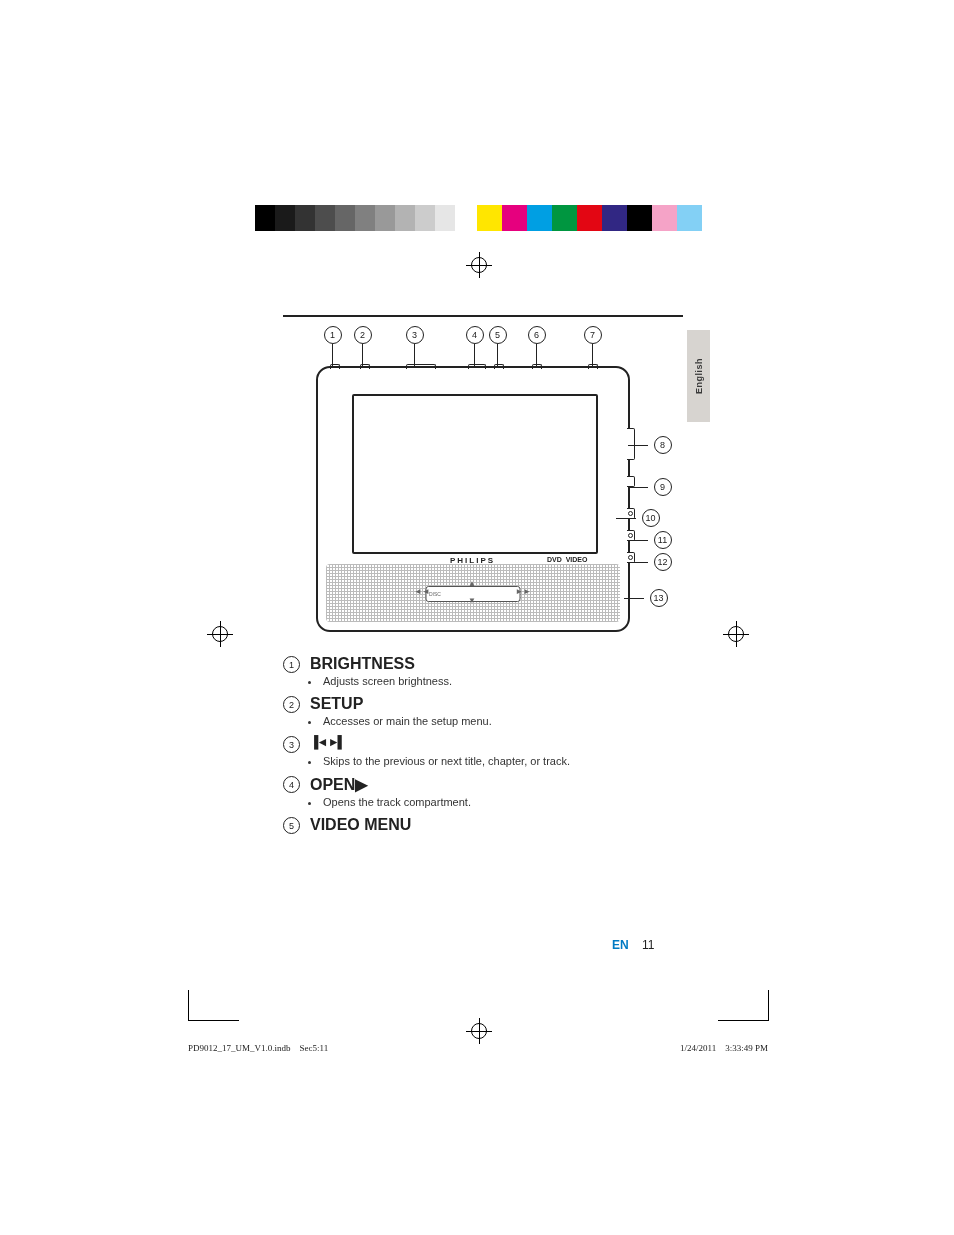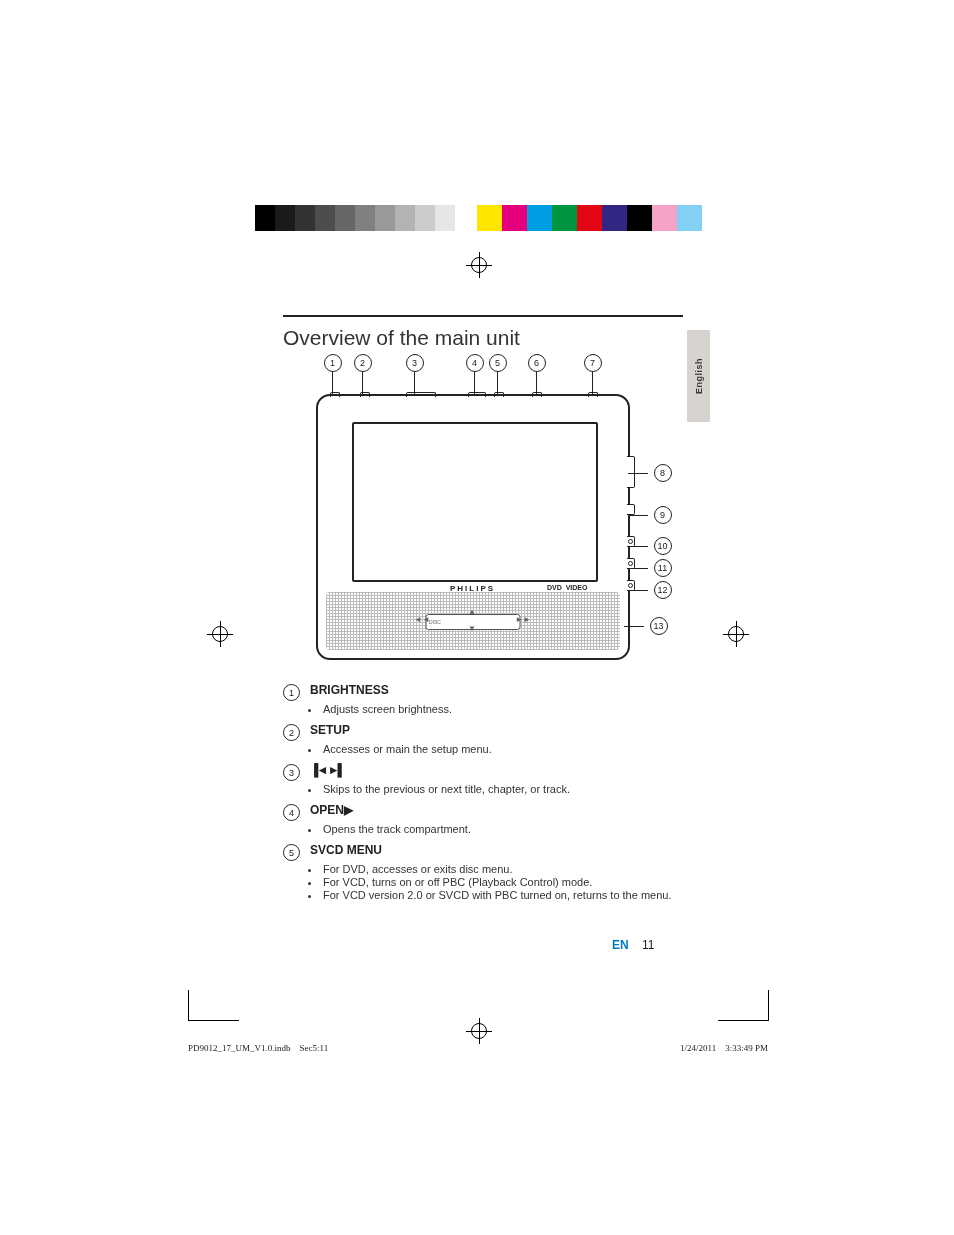--- a/index.html
+++ b/index.html
@@ -300,7 +300,6 @@
 <hr class="top-rule">
 
 <div class="content">
-  <h2>Overview of the main unit</h2>
 
   <div class="diagram">
 

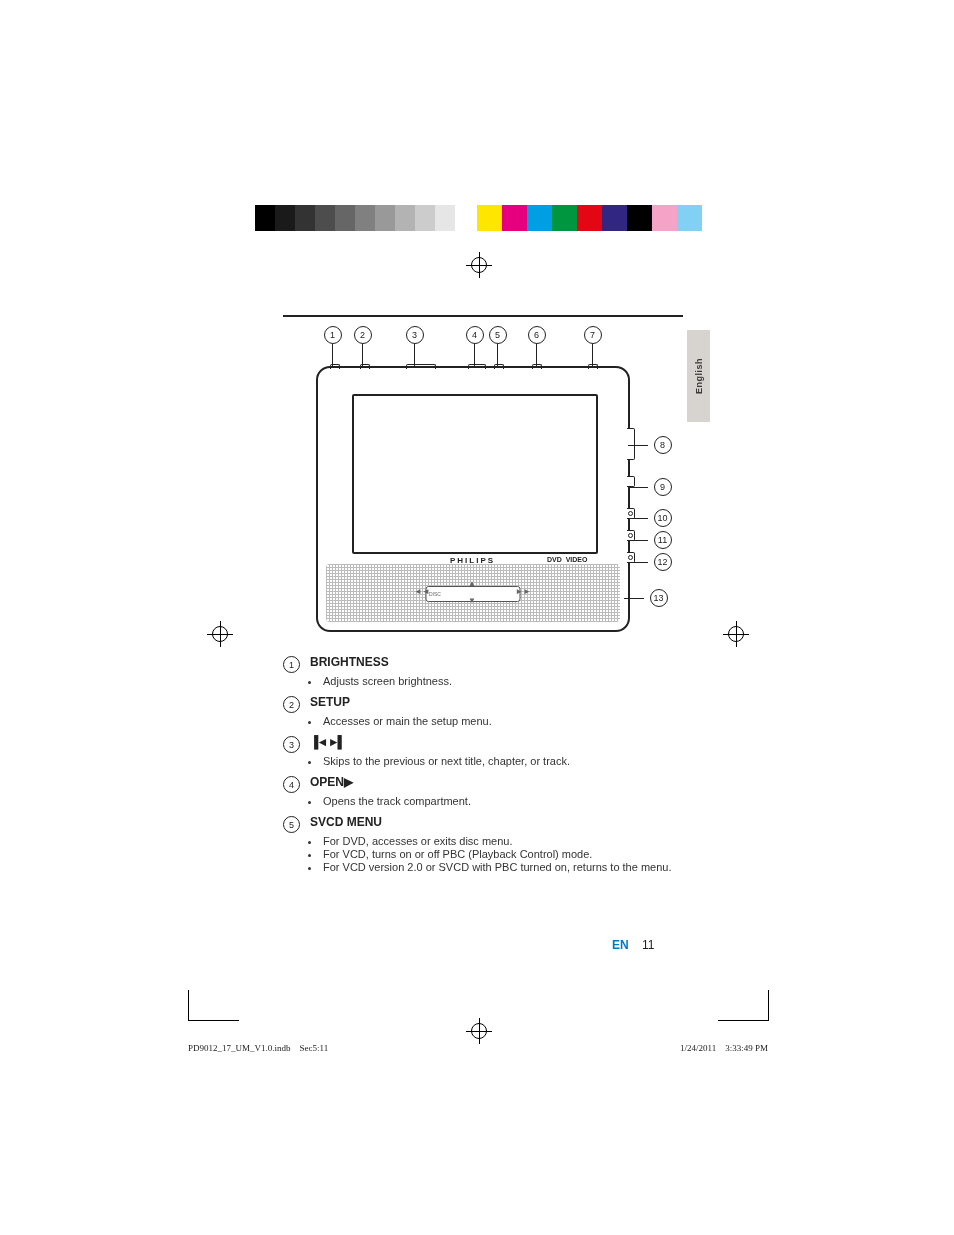--- a/index.html
+++ b/index.html
@@ -365,7 +365,7 @@
         <div class="lead" style="width:20px"></div>
         <span class="callout-num">9</span>
       </div>
-    <div class="right-callout" style="top:183px;left:322px">
+    <div class="right-callout" style="top:183px;left:310px">
         <div class="lead" style="width:20px"></div>
         <span class="callout-num">10</span>
       </div>

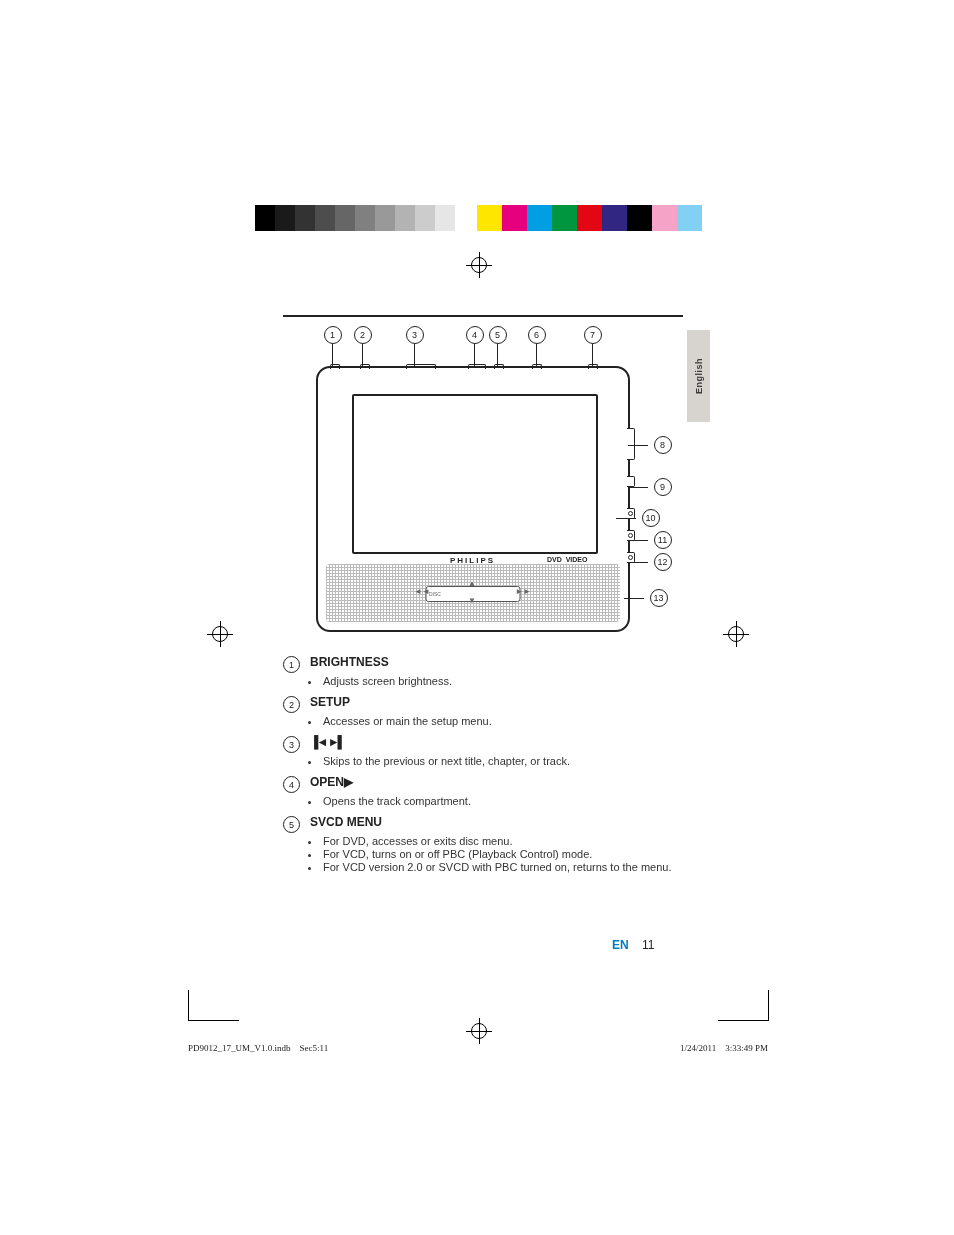--- a/index.html
+++ b/index.html
@@ -191,7 +191,7 @@
     margin-top: 1px;
   }
   .list-title {
-    font-size: 12px;
+    font-size: 16px;
     font-weight: bold;
     color: #222;
   }

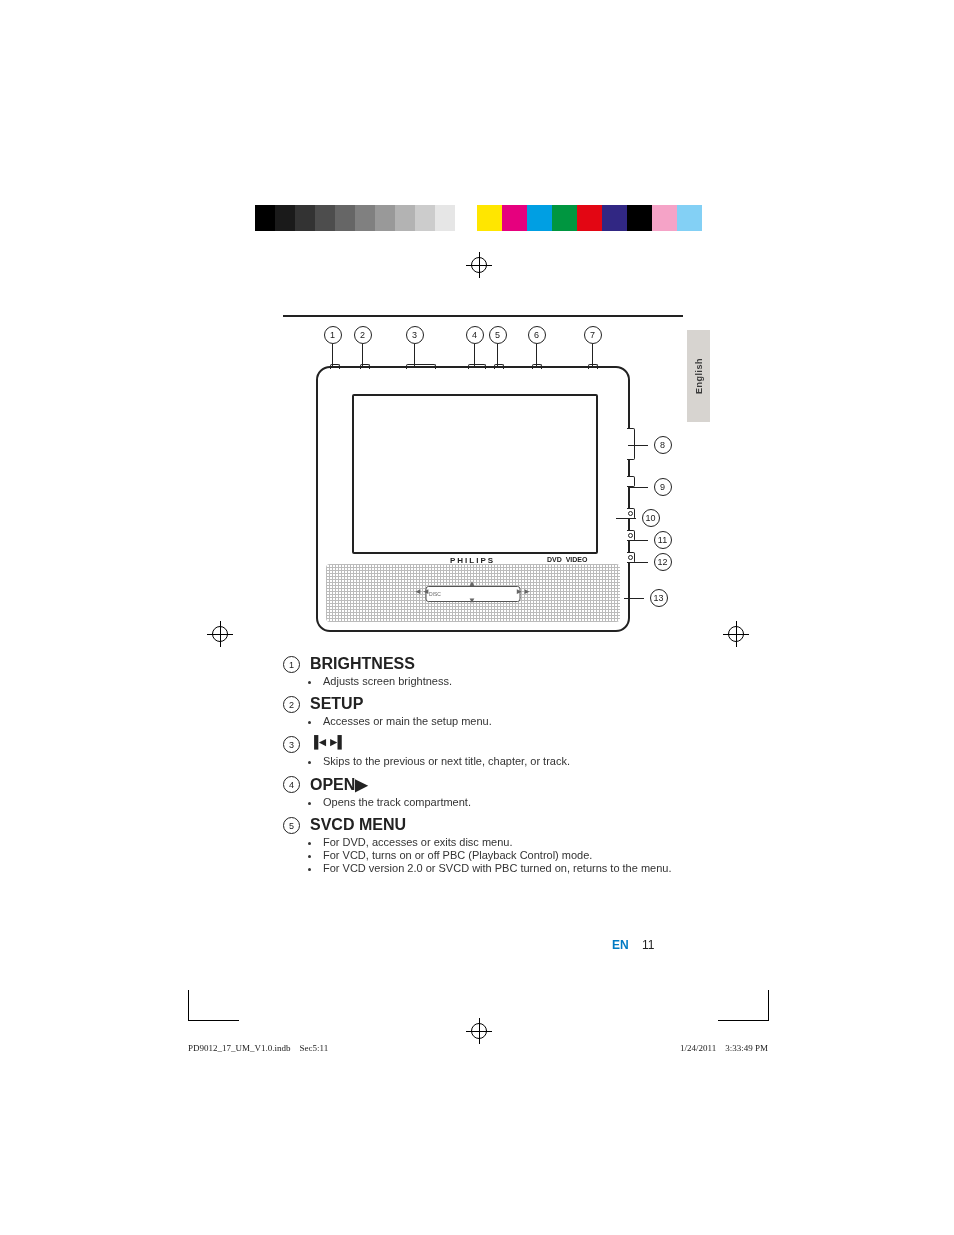--- a/index.html
+++ b/index.html
@@ -428,7 +428,7 @@
   <div class="list-block">
     <div class="list-row">
       <div class="list-num">5</div>
-      <div class="list-title">SVCD MENU</div>
+      <div class="list-title">VIDEO MENU</div>
     </div>
     <ul class="sub">
       <li>For DVD, accesses or exits disc menu.</li>

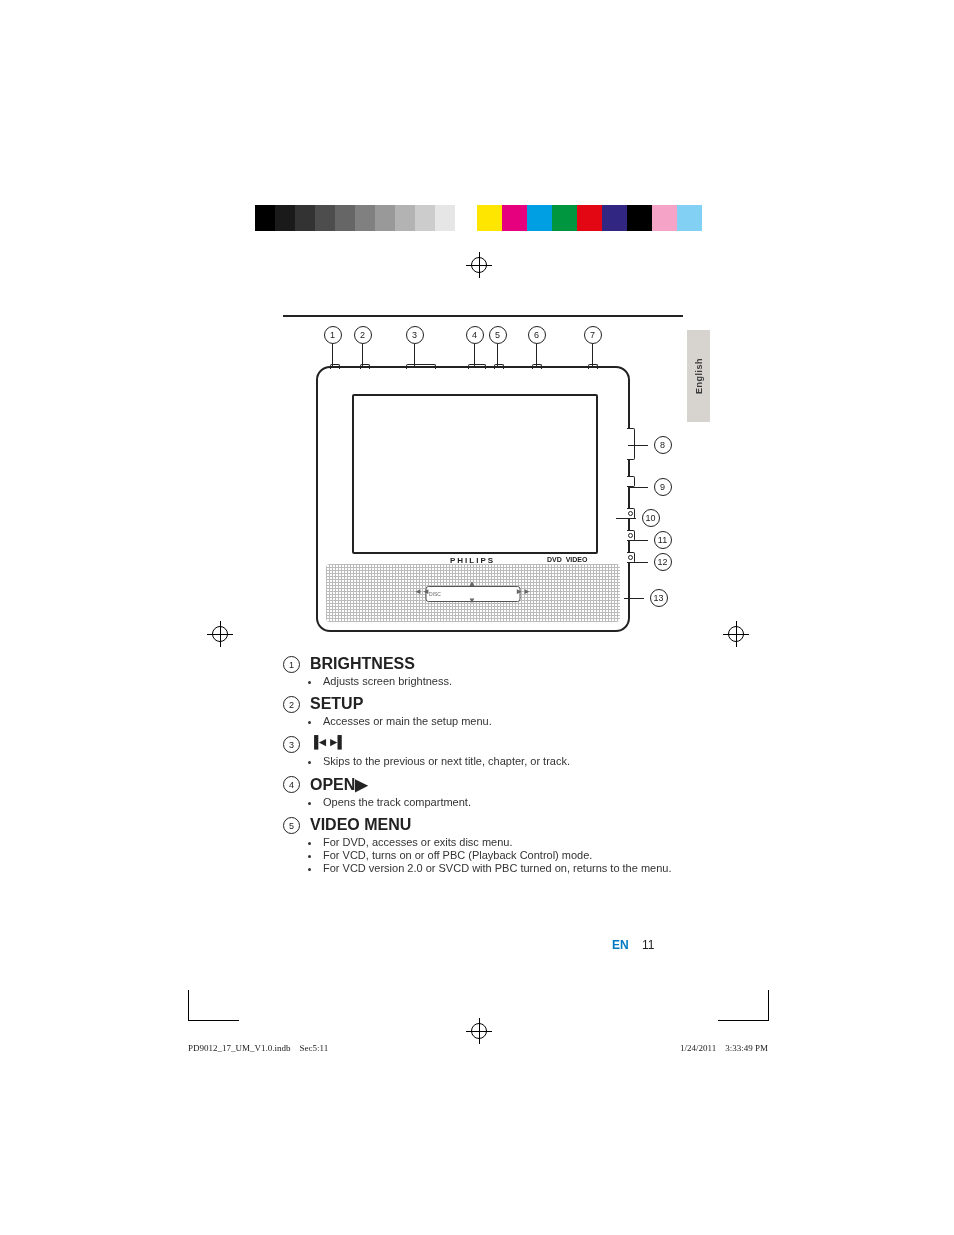--- a/index.html
+++ b/index.html
@@ -430,11 +430,6 @@
       <div class="list-num">5</div>
       <div class="list-title">VIDEO MENU</div>
     </div>
-    <ul class="sub">
-      <li>For DVD, accesses or exits disc menu.</li>
-      <li>For VCD, turns on or off PBC (Playback Control) mode.</li>
-      <li>For VCD version 2.0 or SVCD with PBC turned on, returns to the menu.</li>
-    </ul>
   </div>
 
 </div>

